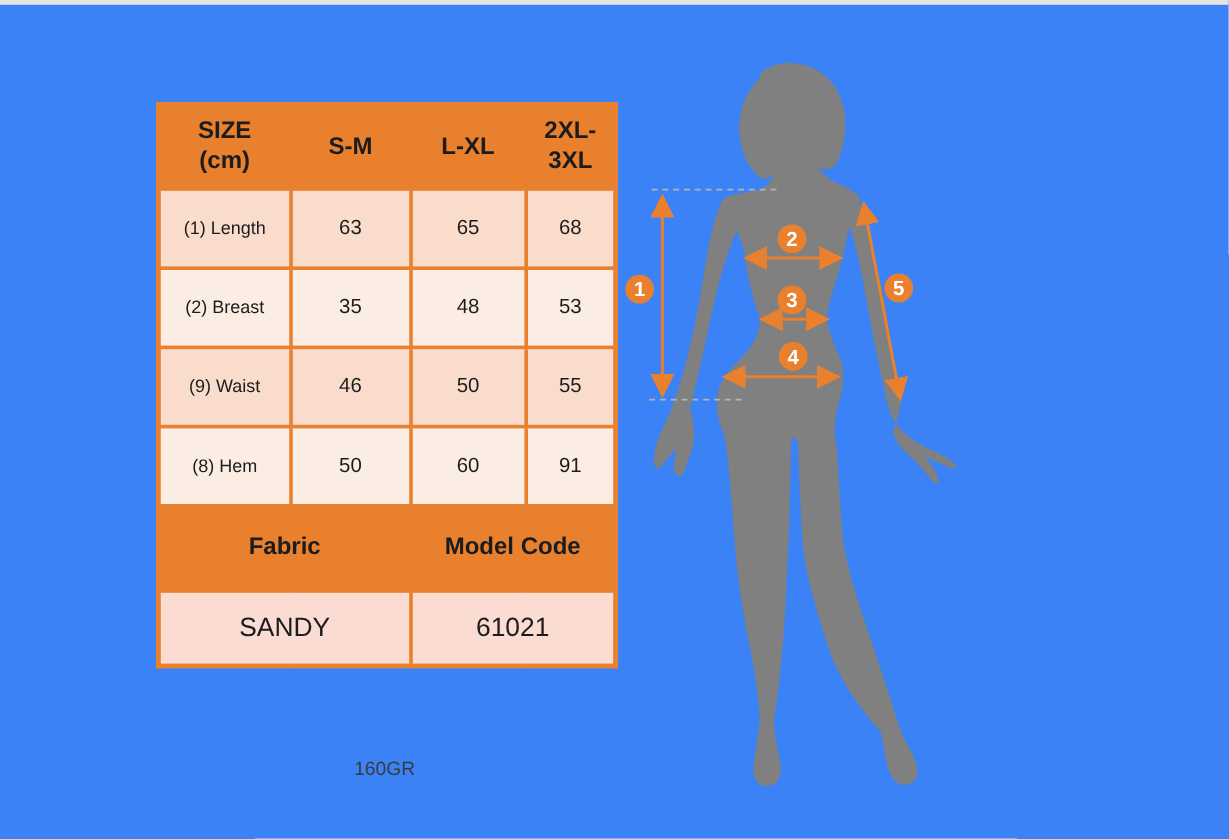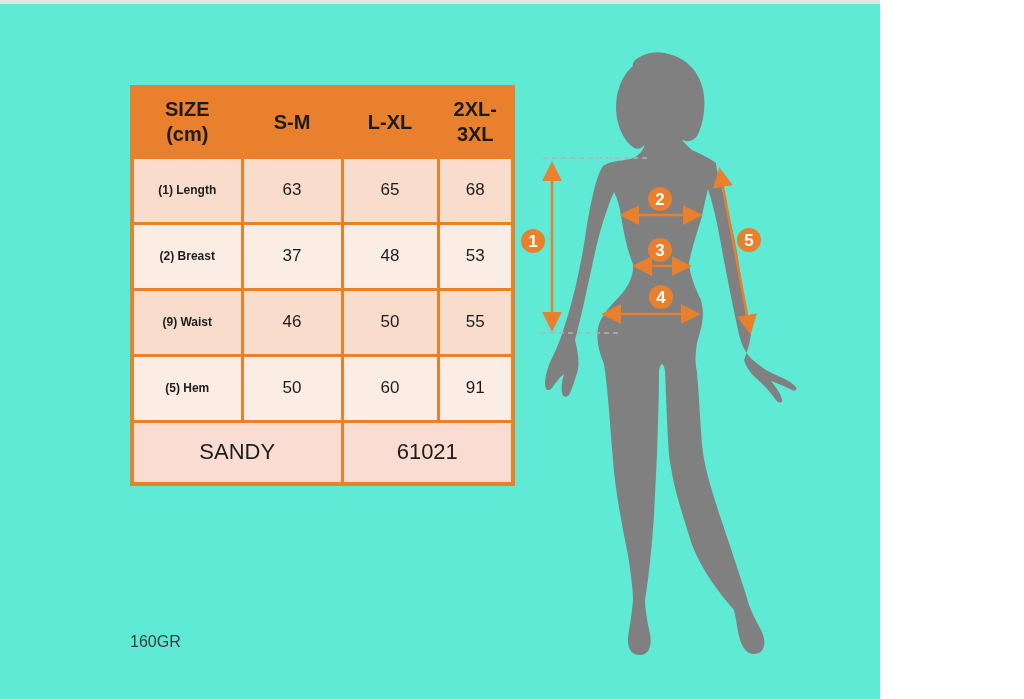--- a/index.html
+++ b/index.html
@@ -4,7 +4,7 @@
 <style>
   html,body{margin:0;padding:0;background:#fff;}
   .canvas{
-    position:relative;width:880px;height:699px;background:#5eead4;overflow:hidden;
+    position:relative;width:1024px;height:699px;background:#3b82f6;overflow:hidden;
     font-family:"Liberation Sans",sans-serif;
   }
   .top-strip{position:absolute;left:0;top:0;width:1024px;height:4px;background:#e4e4e4;}

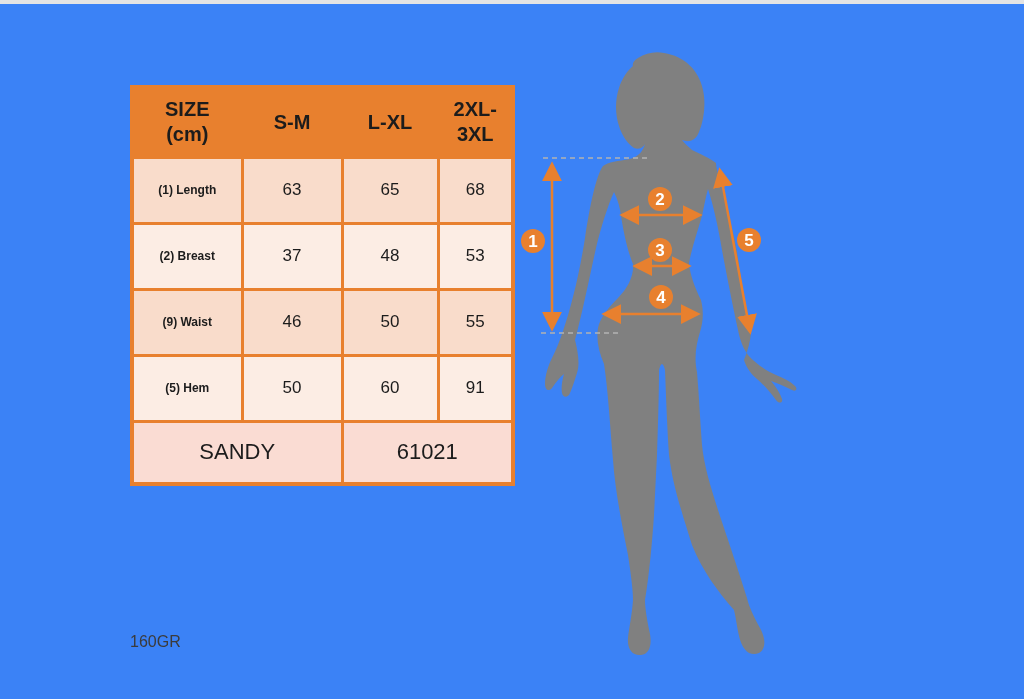--- a/index.html
+++ b/index.html
@@ -29,7 +29,7 @@
     background:var(--header-bg,#E8802E);color:var(--header-text,#fff);
     font-size:20px;font-weight:bold;white-space:pre-line;line-height:1.25;
   }
-  td.lbl{font-size:12px;font-weight:700;}
+  td.lbl{font-size:15px;font-weight:400;}
   td.val{font-size:17px;font-weight:400;}
   tr.odd td{background:var(--row-odd,#F9DCCB);}
   tr.even td{background:var(--row-even,#FCEDE4);}

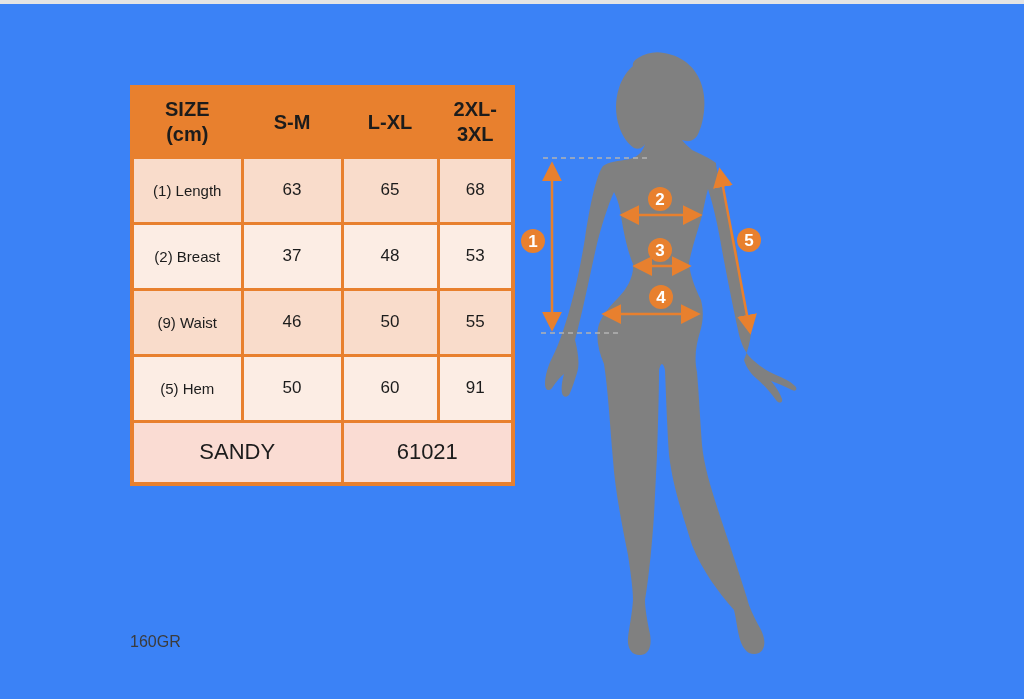--- a/index.html
+++ b/index.html
@@ -73,7 +73,7 @@
     </tr>
     <tr class="r even">
       <td class="lbl">(2) Breast</td>
-      <td class="val">37</td>
+      <td class="val">35</td>
       <td class="val">48</td>
       <td class="val">53</td>
     </tr>

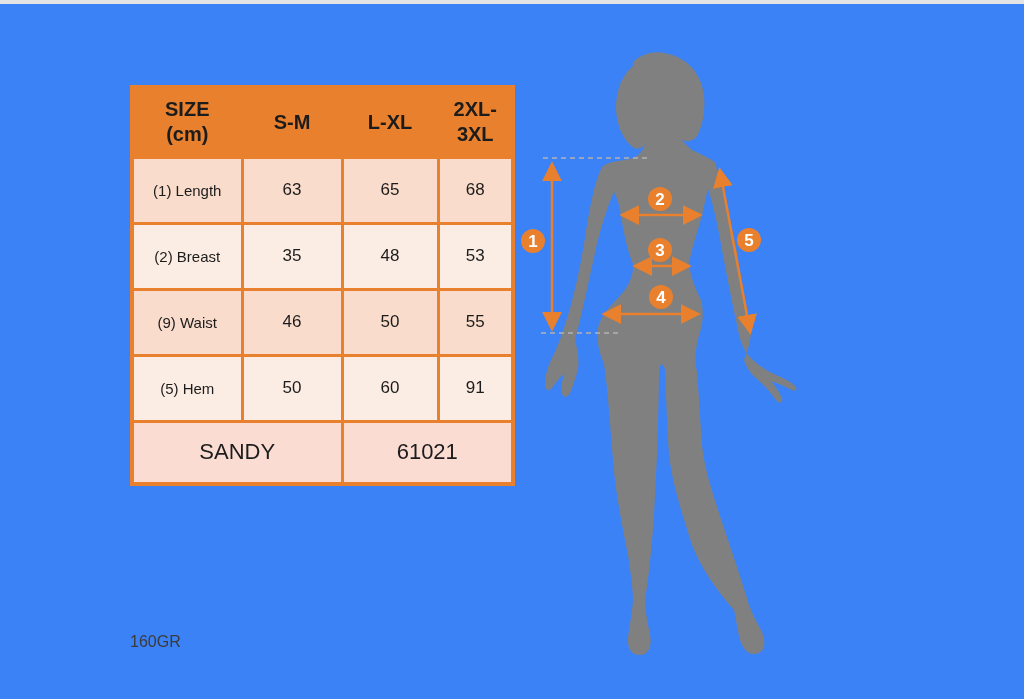--- a/index.html
+++ b/index.html
@@ -84,7 +84,7 @@
       <td class="val">55</td>
     </tr>
     <tr class="r even">
-      <td class="lbl">(5) Hem</td>
+      <td class="lbl">(8) Hem</td>
       <td class="val">50</td>
       <td class="val">60</td>
       <td class="val">91</td>

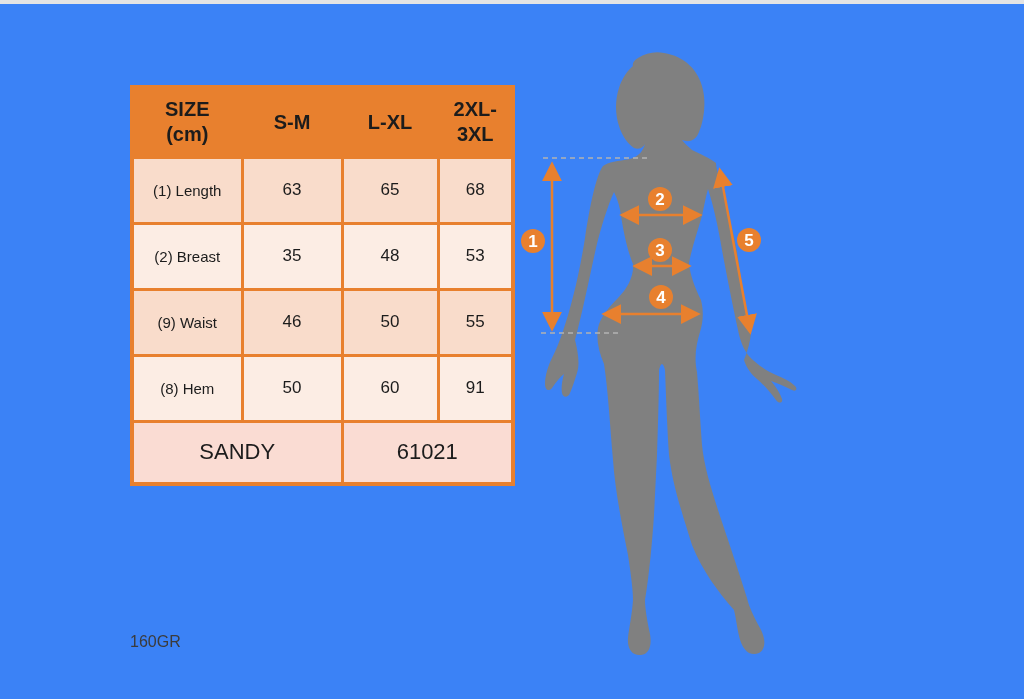--- a/index.html
+++ b/index.html
@@ -88,6 +88,10 @@
       <td class="val">50</td>
       <td class="val">60</td>
       <td class="val">91</td>
+    </tr>
+    <tr class="foot-hdr">
+      <th class="head" colspan="2">Fabric</th>
+      <th class="head" colspan="2">Model Code</th>
     </tr>
     <tr class="foot-val">
       <td class="foot" colspan="2">SANDY</td>

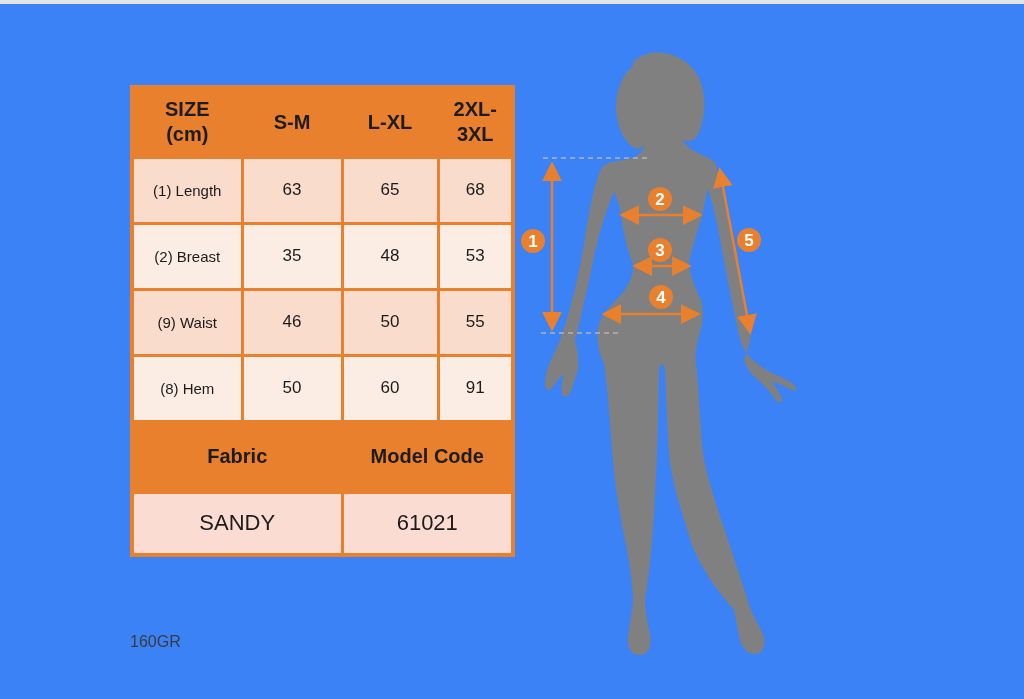--- a/index.html
+++ b/index.html
@@ -36,7 +36,7 @@
   td.foot{background:var(--foot-val,#FADCD3);font-size:22px;}
   .weight-note{
     position:absolute;left:130px;top:633px;width:381px;
-    text-align:left;font-size:16px;color:#3b3b3b;
+    text-align:center;font-size:16px;color:#3b3b3b;
   }
 
   

